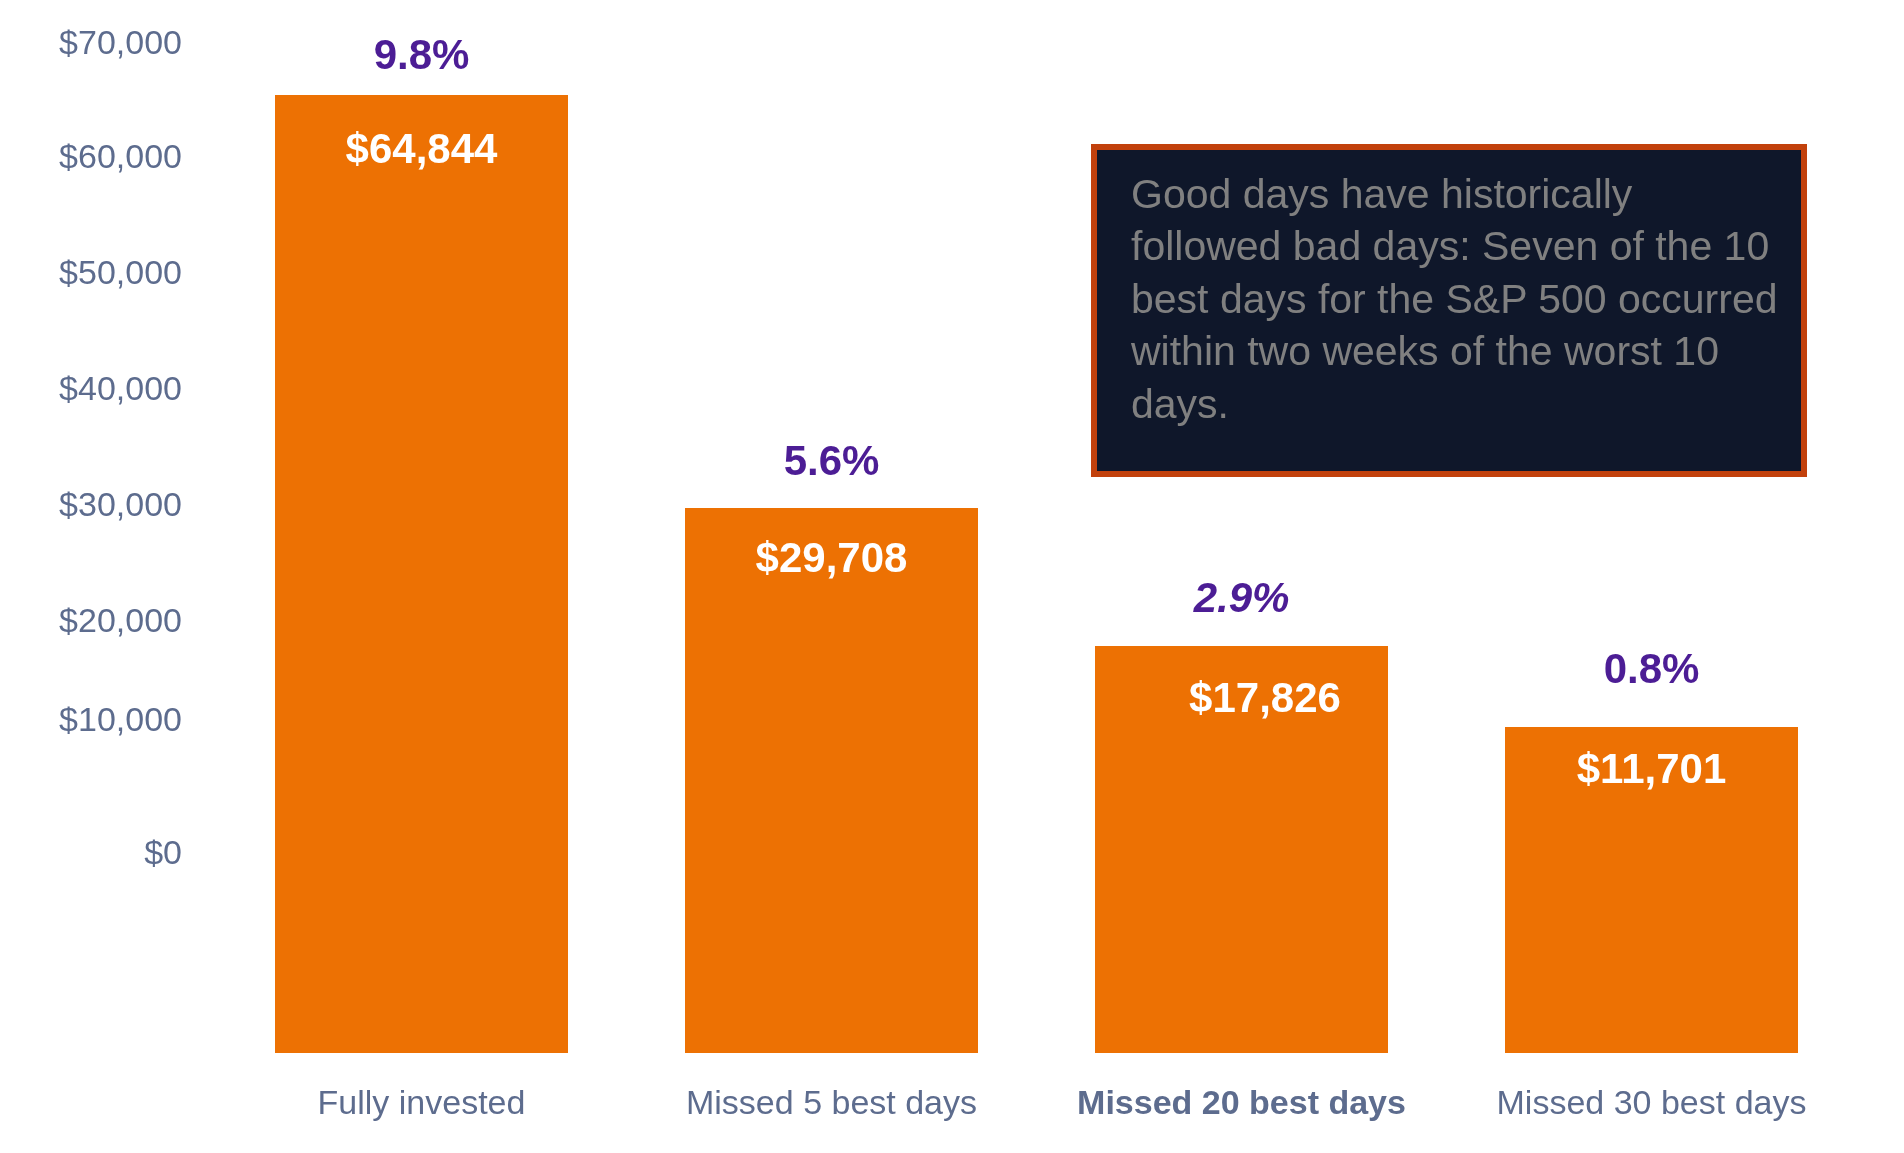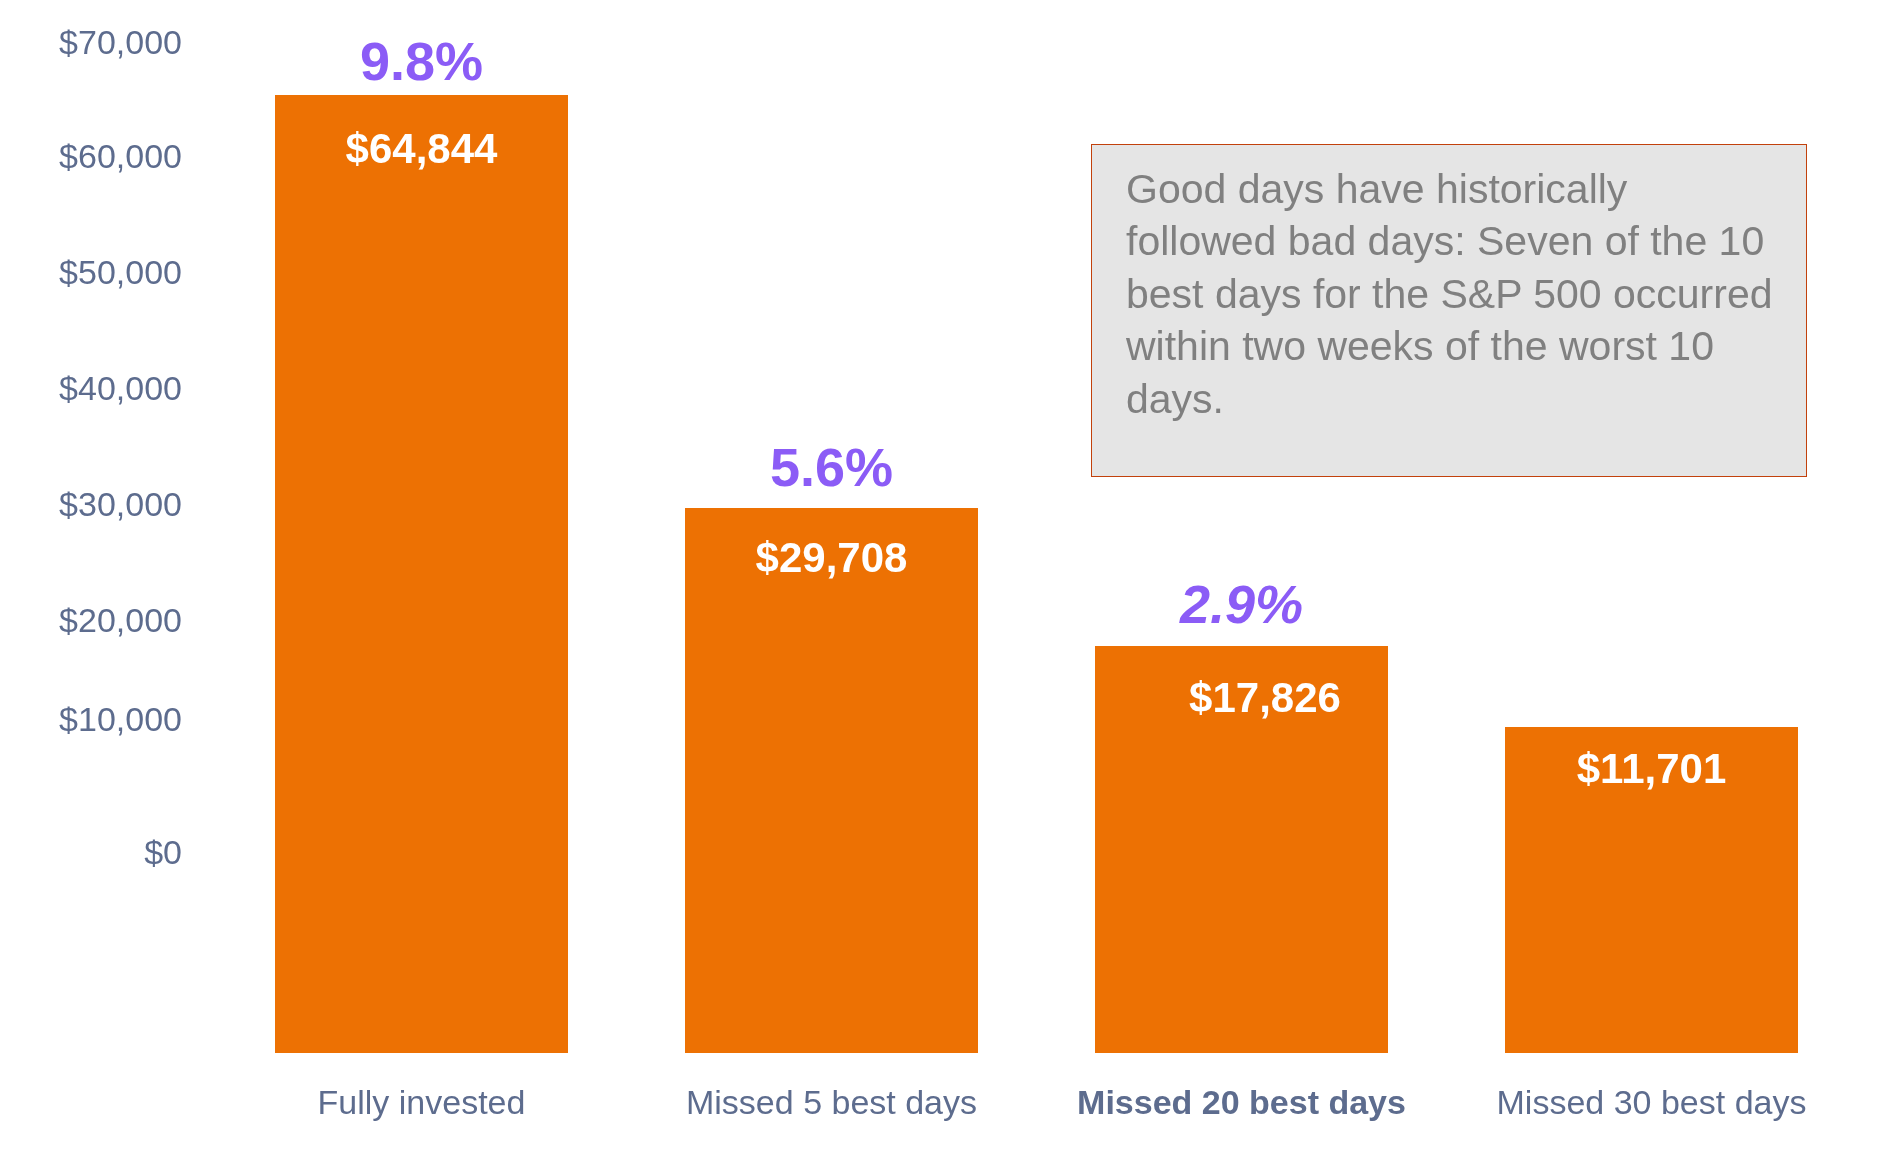--- a/index.html
+++ b/index.html
@@ -81,8 +81,8 @@
     left: 0;
     right: 0;
     text-align: center;
-    color: #8b5cf6;
-    font-size: 54px;
+    color: #4c1d95;
+    font-size: 42px;
     font-weight: bold;
     font-family: "Liberation Sans", sans-serif;
     line-height: 1;

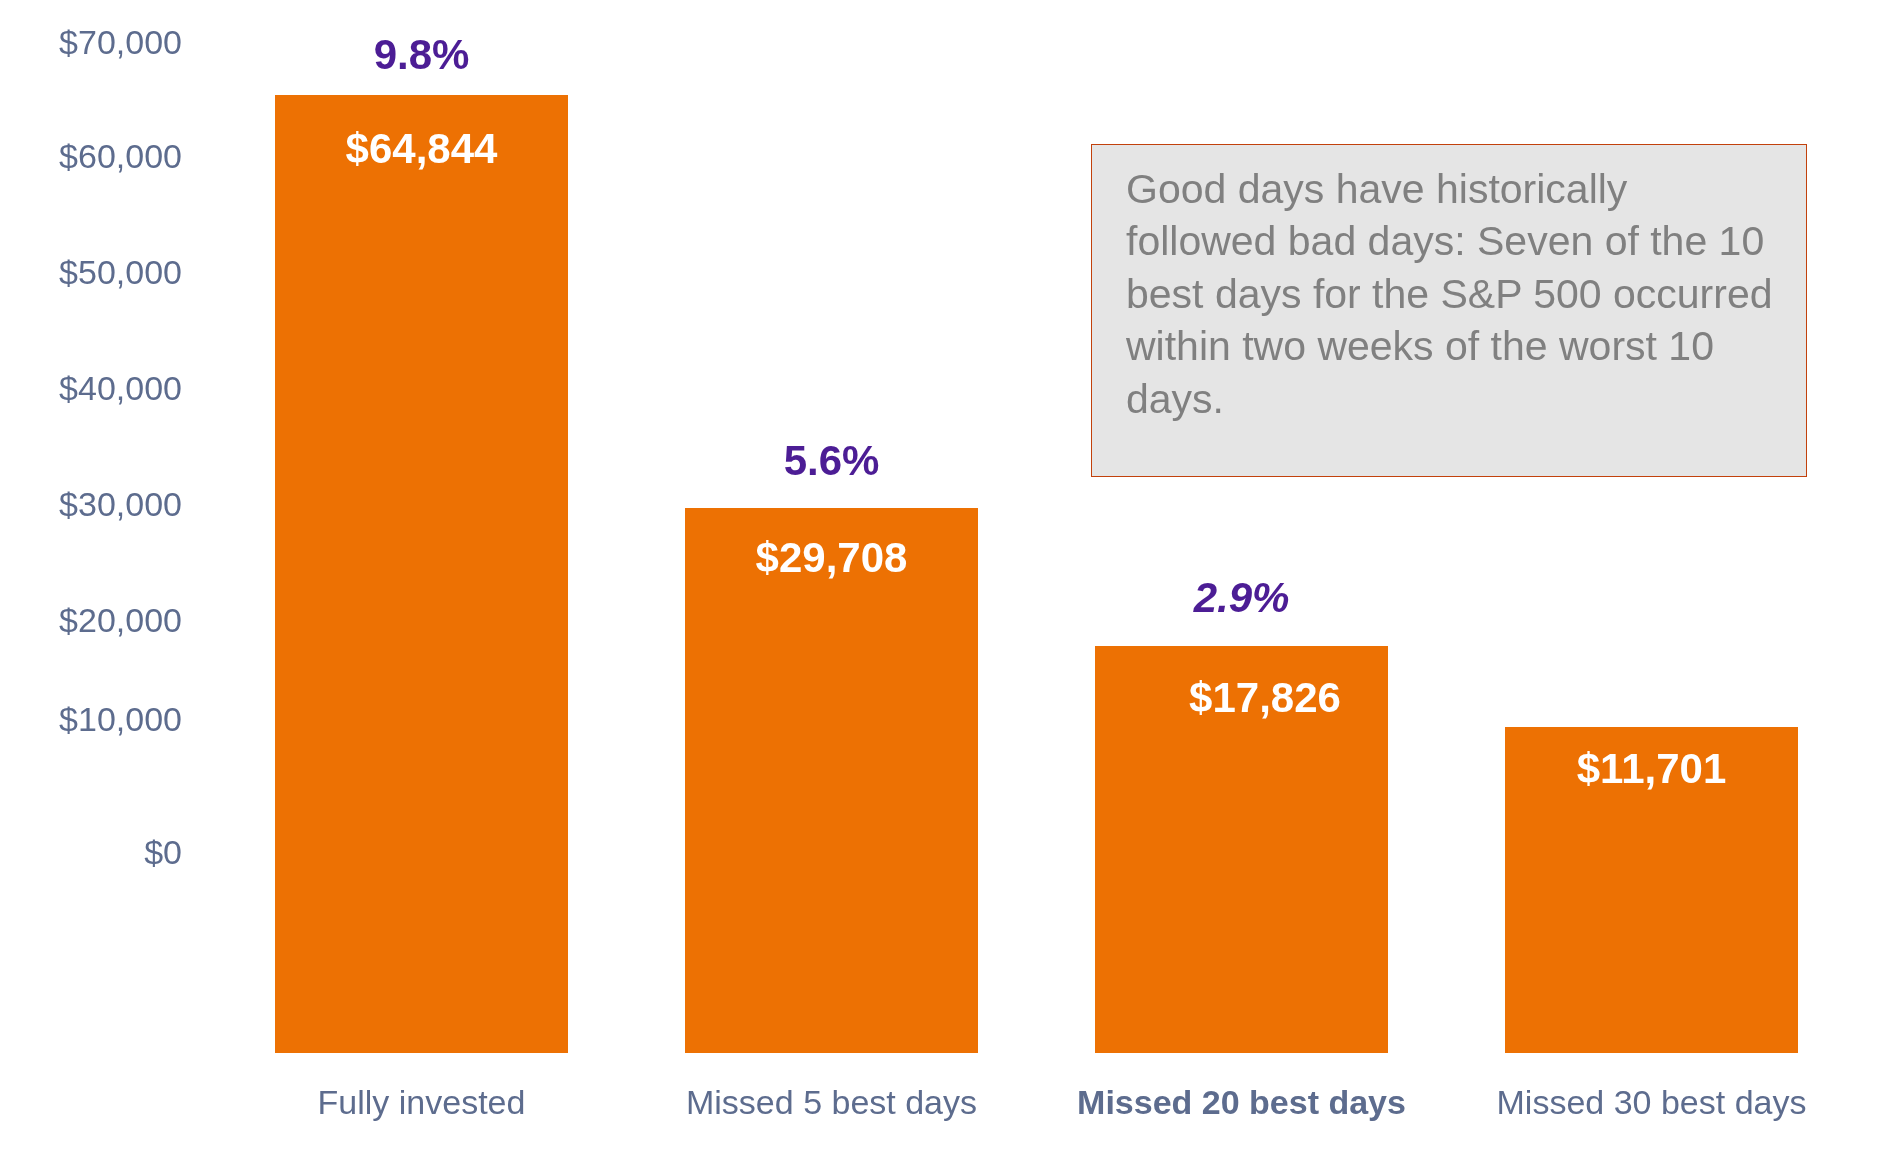--- a/index.html
+++ b/index.html
@@ -108,8 +108,8 @@
     top: 144px;
     width: 716px;
     height: 333px;
-    border: 1px solid #c2410c;
-    background: #e5e5e5;
+    border: 6px solid #c2410c;
+    background: #0f172a;
     box-sizing: border-box;
     padding-left: 12px;
   }

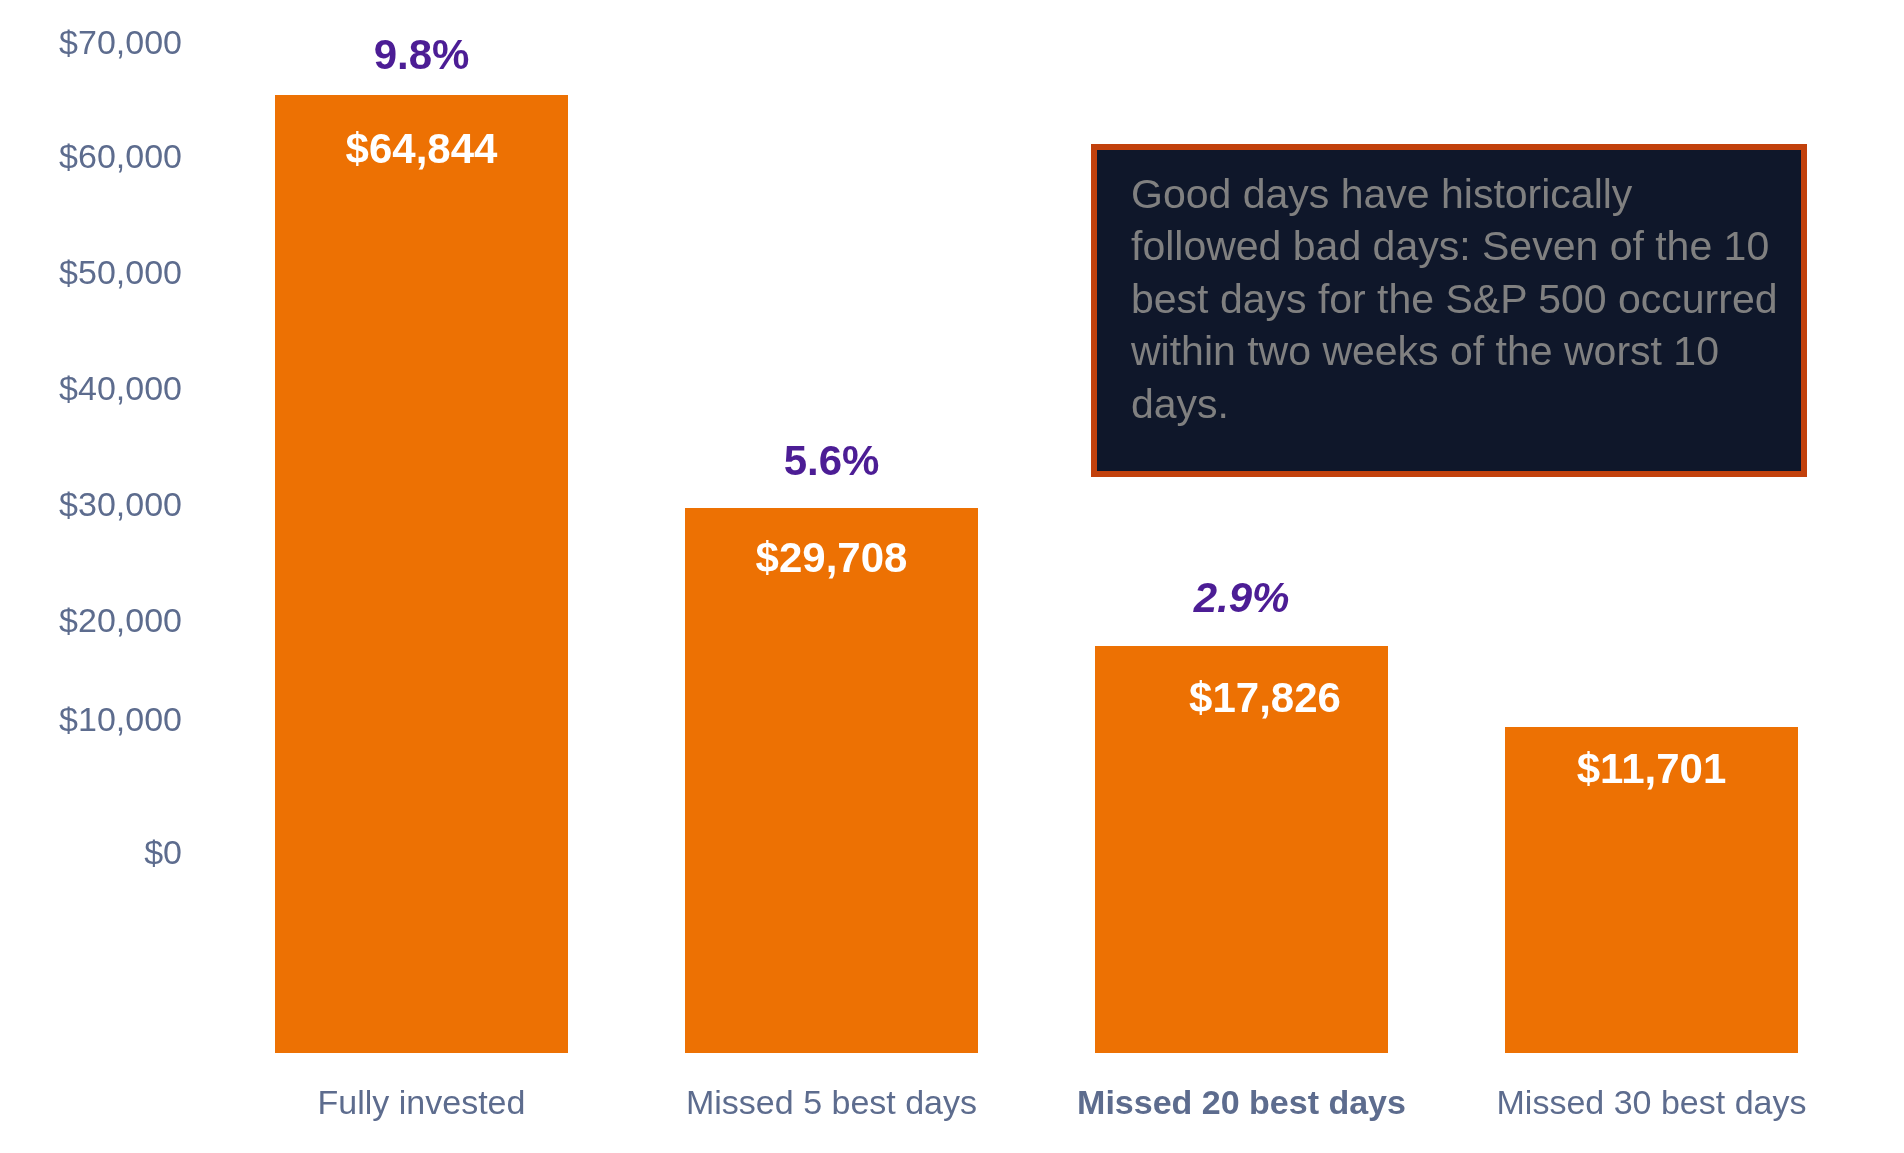--- a/index.html
+++ b/index.html
@@ -164,6 +164,7 @@
     </div>
 
     <div class="bar-group" style="left:1315px; width:293px;">
+      <div class="bar-pct" style="top:648px;">0.8%</div>
       <div class="bar" style="top:727px; height:326px;"></div>
       <div class="bar-value" style="top:748px;">$11,701</div>
       <div class="cat-label" style="top:1085px;">Missed 30 best days</div>

